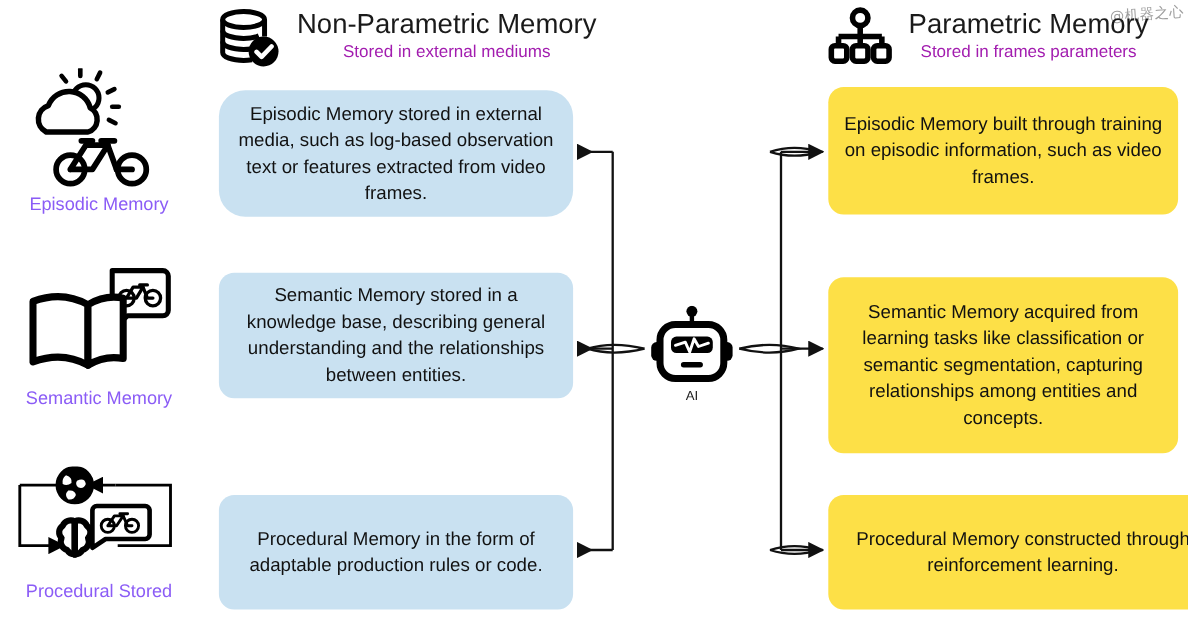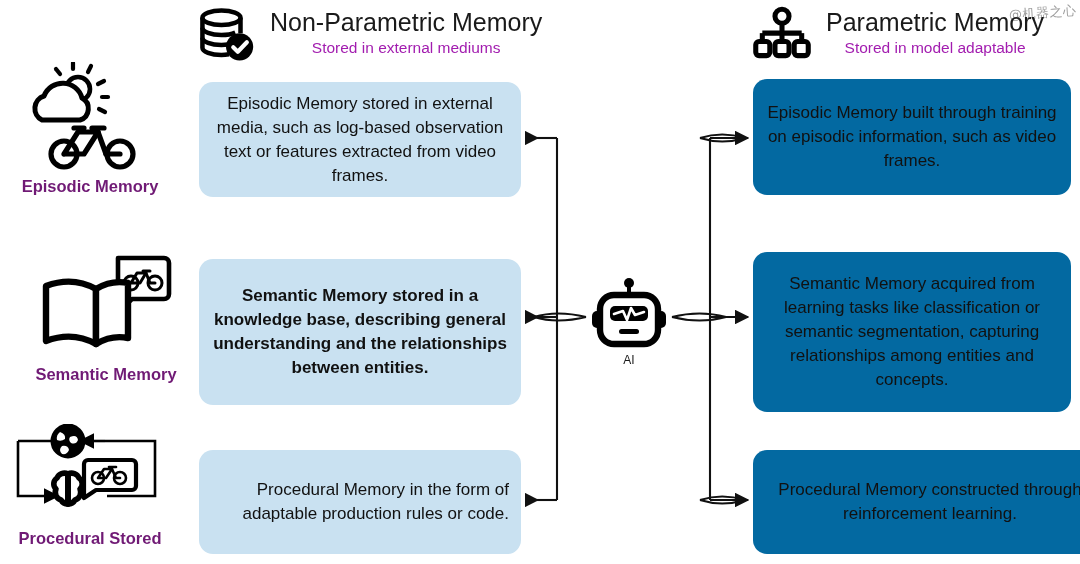--- a/index.html
+++ b/index.html
@@ -220,7 +220,7 @@
     </svg>
     <div class="hdr-text">
       <div class="hdr-title">Parametric Memory</div>
-      <div class="hdr-sub">Stored in model adaptable</div>
+      <div class="hdr-sub">Stored in frames parameters</div>
     </div>
   </div>
 

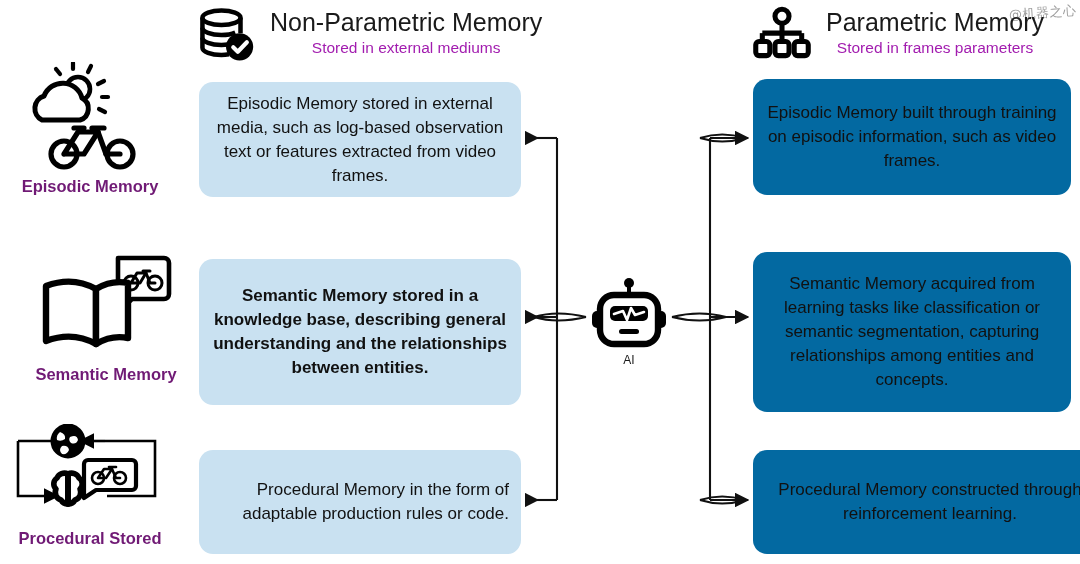--- a/index.html
+++ b/index.html
@@ -115,7 +115,7 @@
   .card.left  { background: #c9e1f1; }
   .card.right { background: #0369a1; }
 
-  #card-l1 { left: 199px; top: 82px;  width: 322px; height: 115px; }
+  #card-l1 { left: 199px; top: 82px;  width: 322px; height: 115px; border-radius: 24px; }
   #card-l2 { left: 199px; top: 259px; width: 322px; height: 146px; font-weight: bold; }
   #card-l3 { left: 199px; top: 450px; width: 322px; height: 104px; text-align: right; }
 

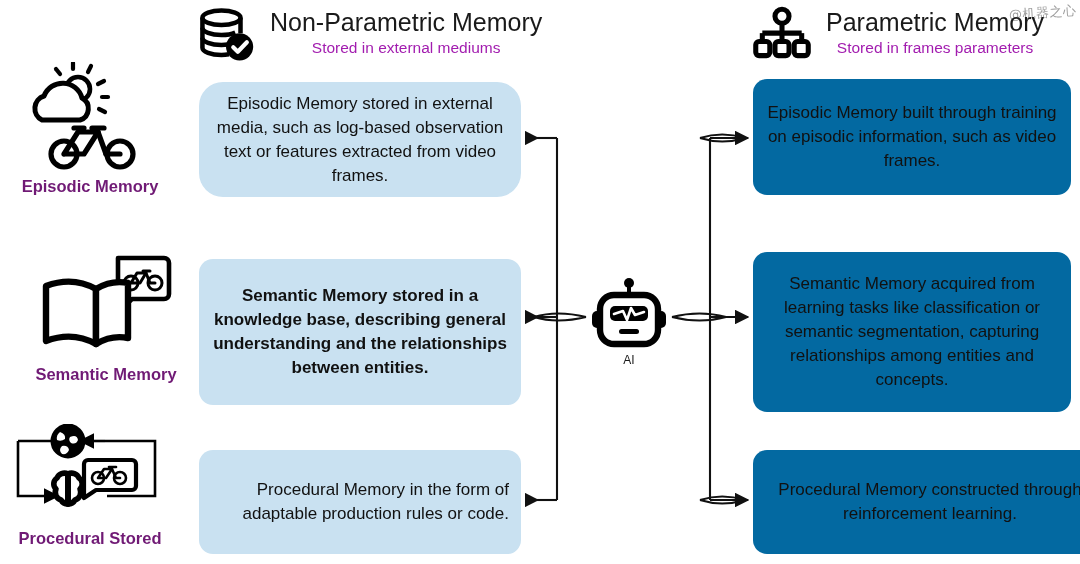--- a/index.html
+++ b/index.html
@@ -113,7 +113,7 @@
     color: #111111;
   }
   .card.left  { background: #c9e1f1; }
-  .card.right { background: #0369a1; }
+  .card.right { background: #fde047; }
 
   #card-l1 { left: 199px; top: 82px;  width: 322px; height: 115px; border-radius: 24px; }
   #card-l2 { left: 199px; top: 259px; width: 322px; height: 146px; font-weight: bold; }

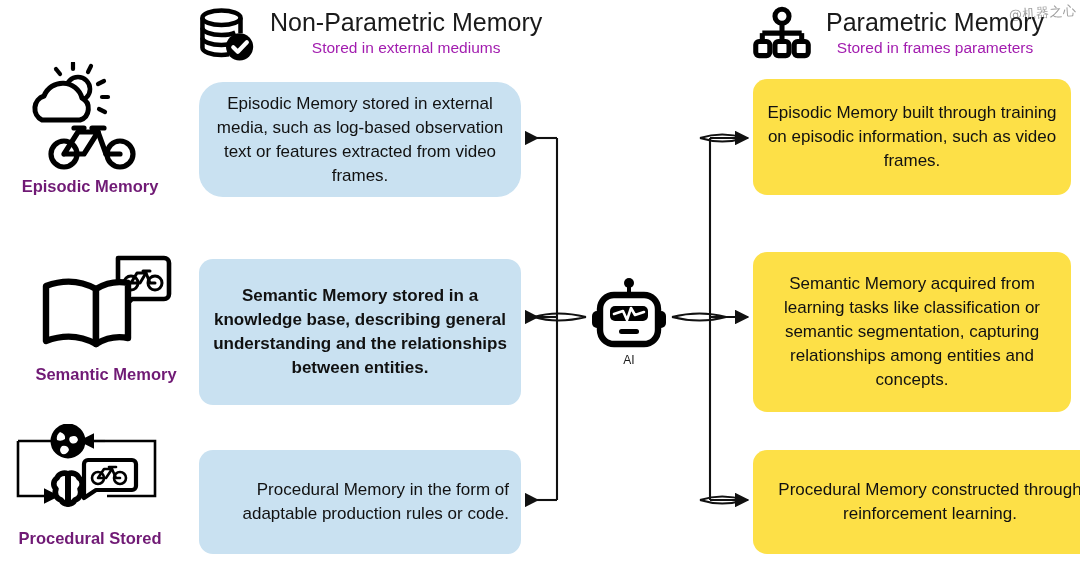--- a/index.html
+++ b/index.html
@@ -86,10 +86,9 @@
   .row-icon .caption {
     font-size: 16.5px;
     line-height: 20px;
-    color: #701a75;
+    color: #8b5cf6;
     white-space: nowrap;
     margin-top: 4px;
-    font-weight: bold;
   }
   #icon-episodic   { left: 0px;  top: 62px; }
   #icon-semantic   { left: 0px;  top: 252px; padding-left: 16px; }

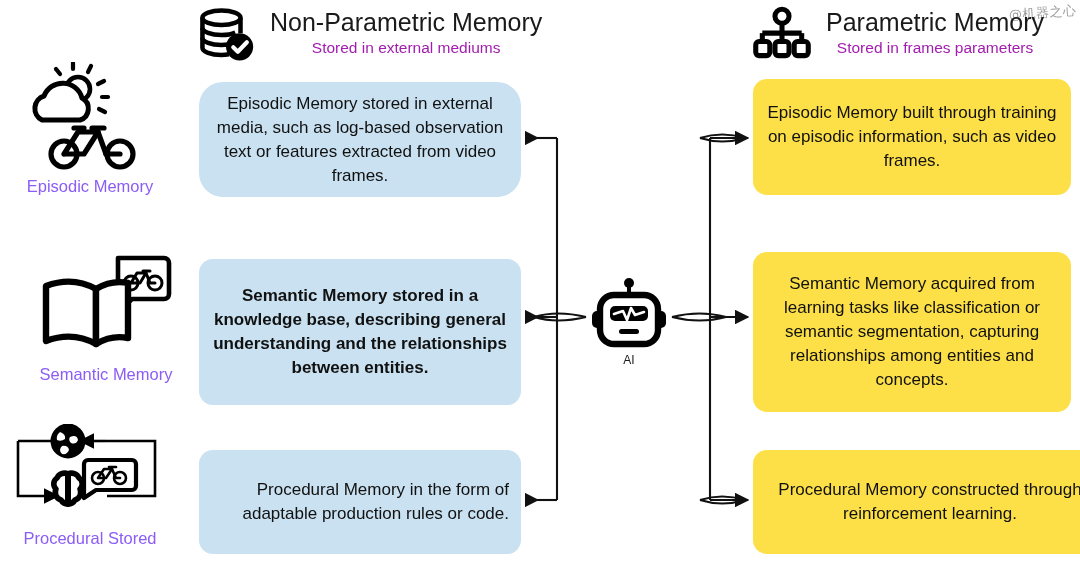--- a/index.html
+++ b/index.html
@@ -115,7 +115,7 @@
   .card.right { background: #fde047; }
 
   #card-l1 { left: 199px; top: 82px;  width: 322px; height: 115px; border-radius: 24px; }
-  #card-l2 { left: 199px; top: 259px; width: 322px; height: 146px; font-weight: bold; }
+  #card-l2 { left: 199px; top: 248px; width: 322px; height: 114px; }
   #card-l3 { left: 199px; top: 450px; width: 322px; height: 104px; text-align: right; }
 
   #card-r1 { left: 753px; top: 79px;  width: 318px; height: 116px; }

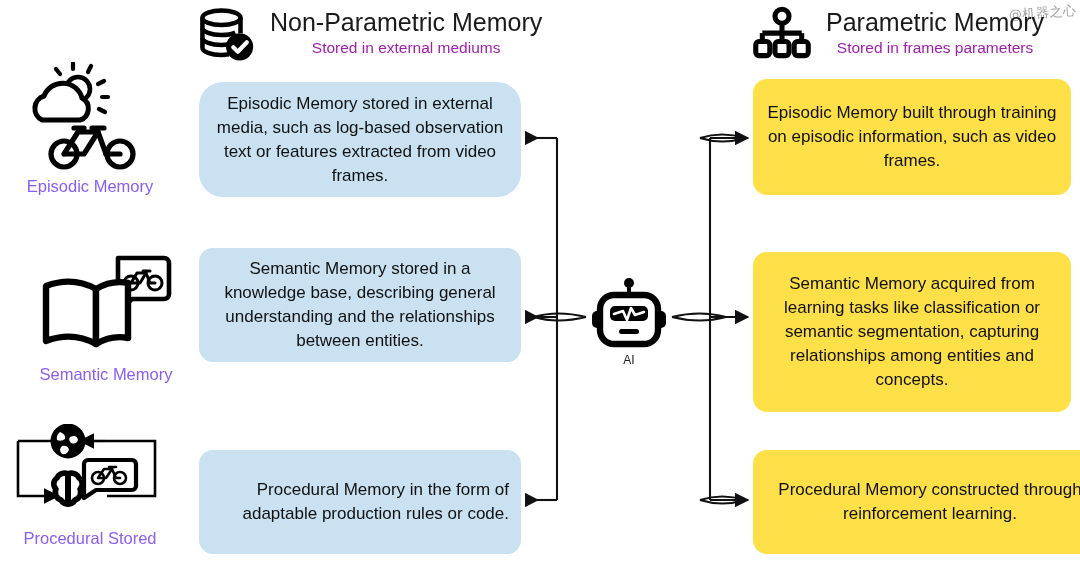--- a/index.html
+++ b/index.html
@@ -91,7 +91,7 @@
     margin-top: 4px;
   }
   #icon-episodic   { left: 0px;  top: 62px; }
-  #icon-semantic   { left: 0px;  top: 252px; padding-left: 16px; }
+  #icon-semantic   { left: 0px;  top: 240px; }
   #icon-procedural { left: 0px;  top: 424px; }
 
   

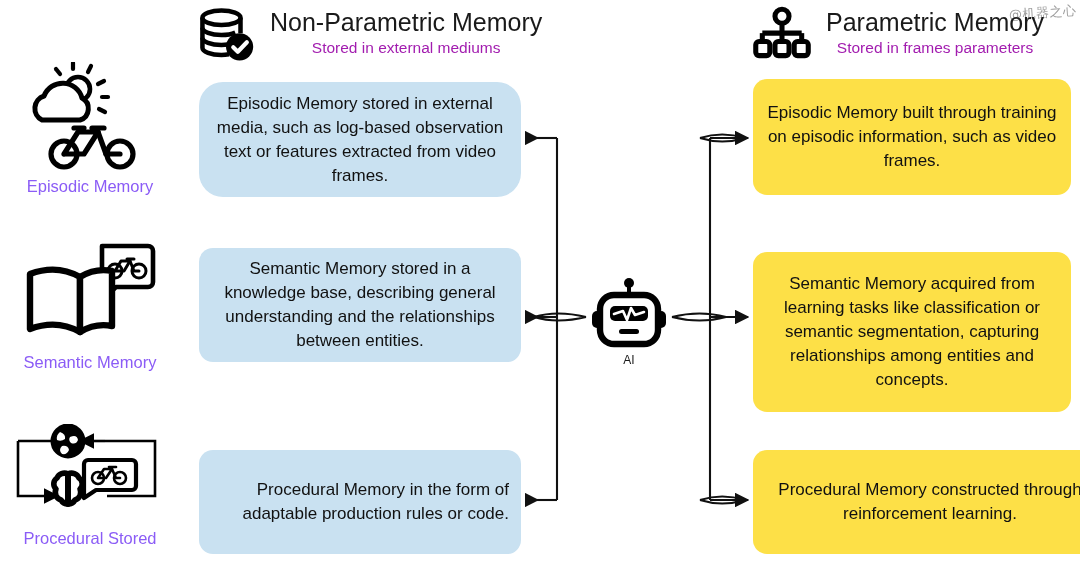--- a/index.html
+++ b/index.html
@@ -116,7 +116,7 @@
 
   #card-l1 { left: 199px; top: 82px;  width: 322px; height: 115px; border-radius: 24px; }
   #card-l2 { left: 199px; top: 248px; width: 322px; height: 114px; }
-  #card-l3 { left: 199px; top: 450px; width: 322px; height: 104px; text-align: right; }
+  #card-l3 { left: 199px; top: 450px; width: 322px; height: 104px; }
 
   #card-r1 { left: 753px; top: 79px;  width: 318px; height: 116px; }
   #card-r2 { left: 753px; top: 252px; width: 318px; height: 160px; }

